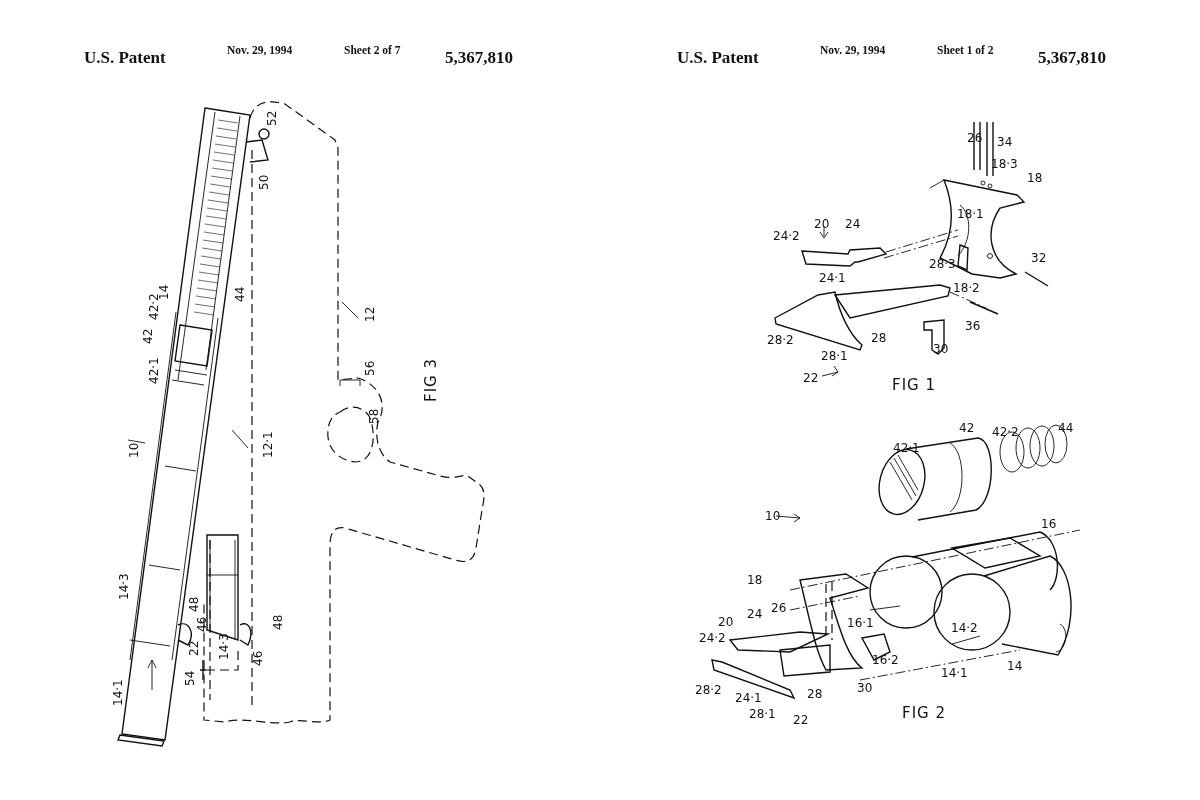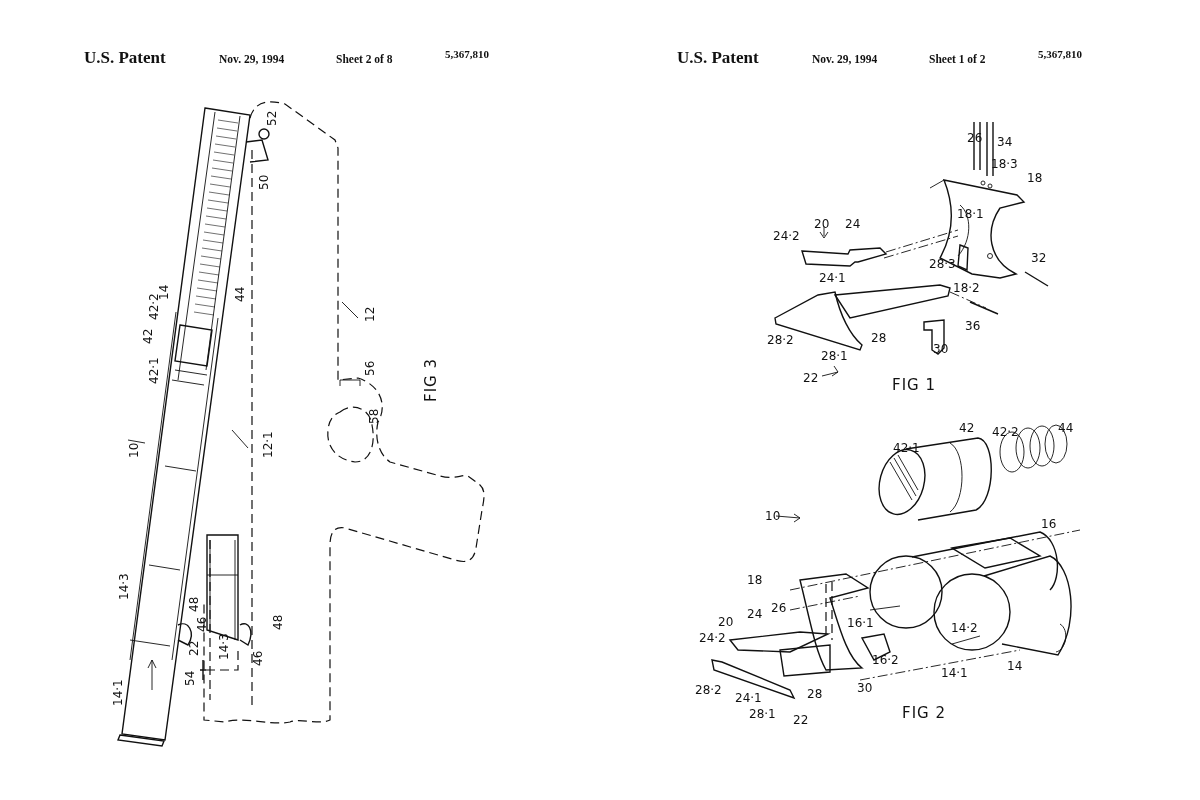--- a/index.html
+++ b/index.html
@@ -9,7 +9,7 @@
   .sheet.right { left: 595px; }
   .hdr { position: absolute; top: 48px; font-family: "Liberation Serif", serif; font-weight: bold; color: #111; white-space: nowrap; }
   .hdr.title { font-size: 17px; }
-  .hdr.small { font-size: 11.5px; top: 53px; }
+  .hdr.small { font-size: 11.5px; top: 44px; margin-left: 8px; }
   .hdr.num { font-size: 11px; }
   svg.fig { position: absolute; left: 0; top: 0; }
   .lbl { font-family: "DejaVu Sans", sans-serif; font-size: 12px; fill: #111; }

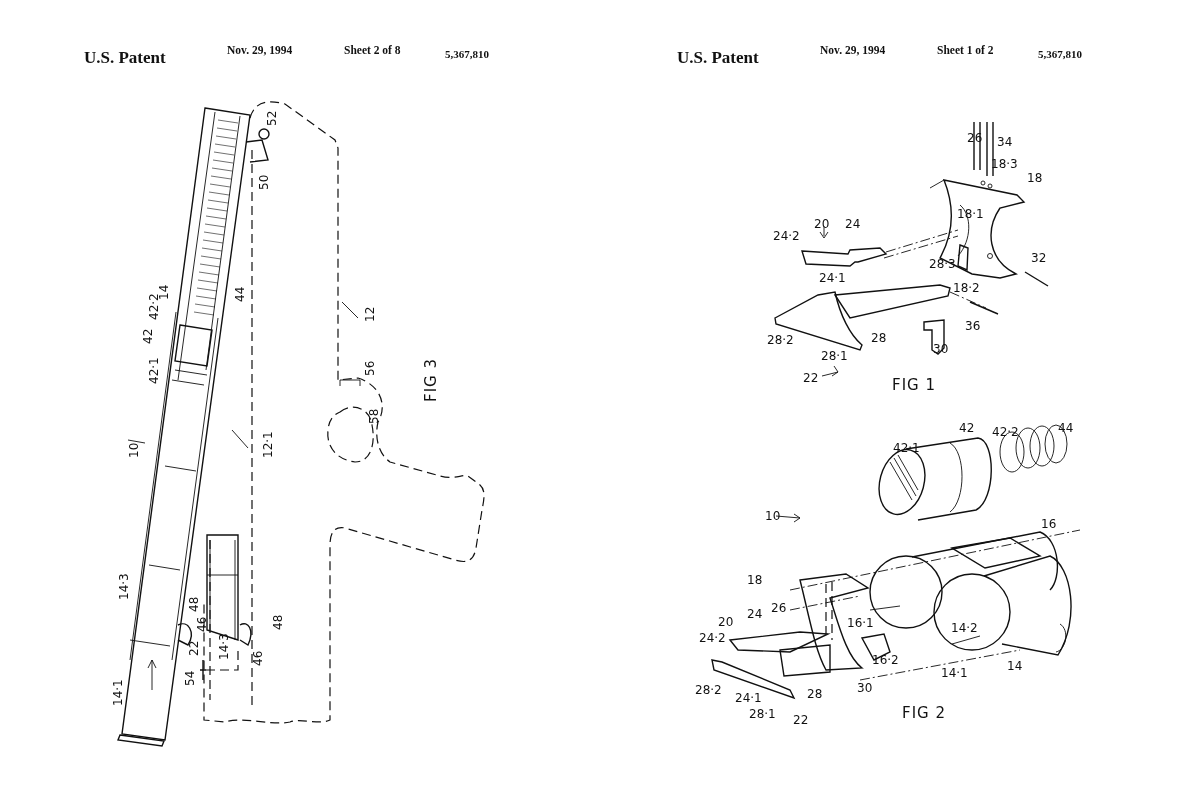--- a/index.html
+++ b/index.html
@@ -26,7 +26,7 @@
 <div class="sheet left">
   <span class="hdr title" style="left:84px;">U.S. Patent</span>
   <span class="hdr small" style="left:219px;">Nov. 29, 1994</span>
-  <span class="hdr small" style="left:336px;">Sheet 2 of 8</span>
+  <span class="hdr small" style="left:336px;">Sheet 2 of 7</span>
   <span class="hdr num" style="left:445px;">5,367,810</span>
 
   <svg class="fig" width="600" height="800">

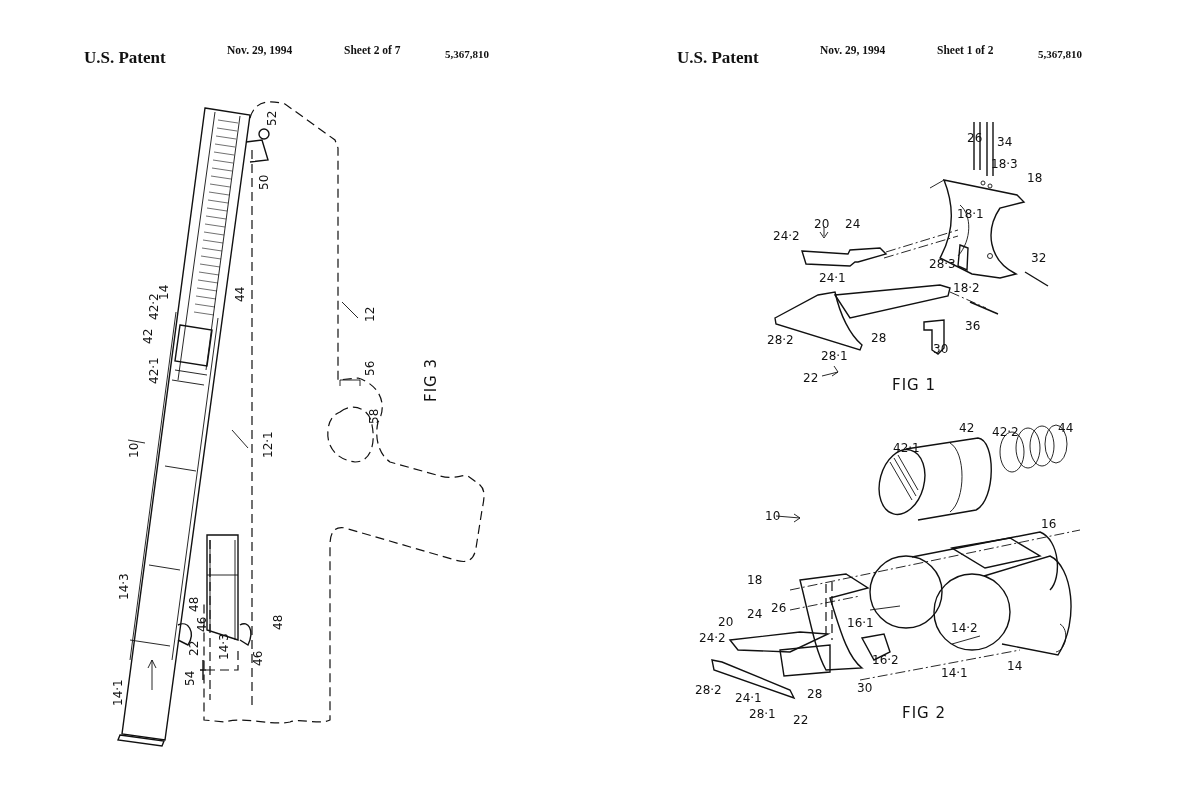--- a/index.html
+++ b/index.html
@@ -10,7 +10,7 @@
   .hdr { position: absolute; top: 48px; font-family: "Liberation Serif", serif; font-weight: bold; color: #111; white-space: nowrap; }
   .hdr.title { font-size: 17px; }
   .hdr.small { font-size: 11.5px; top: 44px; margin-left: 8px; }
-  .hdr.num { font-size: 11px; }
+  .hdr.num { font-size: 17px; }
   svg.fig { position: absolute; left: 0; top: 0; }
   .lbl { font-family: "DejaVu Sans", sans-serif; font-size: 12px; fill: #111; }
   .figlbl { font-family: "DejaVu Sans", sans-serif; font-size: 15px; fill: #111; letter-spacing: 1px; }

